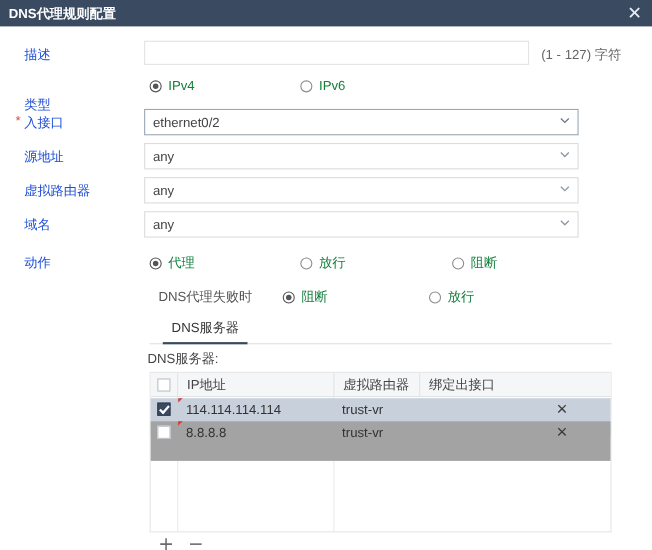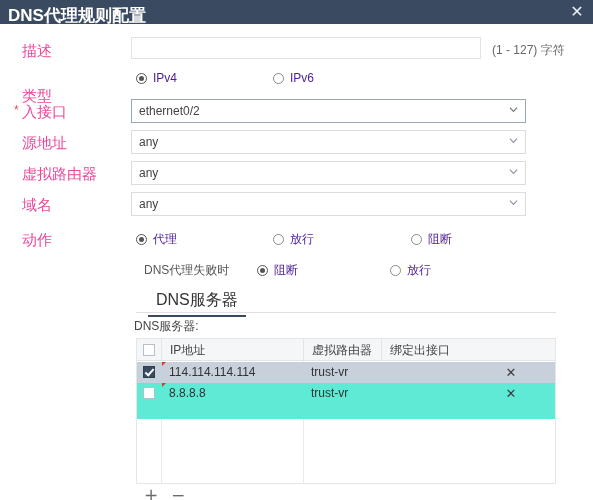--- a/index.html
+++ b/index.html
@@ -35,7 +35,7 @@
     position: absolute;
     left: 8px;
     top: 4px;
-    font-size: 17px;
+    font-size: 12px;
     font-weight: bold;
     letter-spacing: 0px;
     white-space: nowrap;

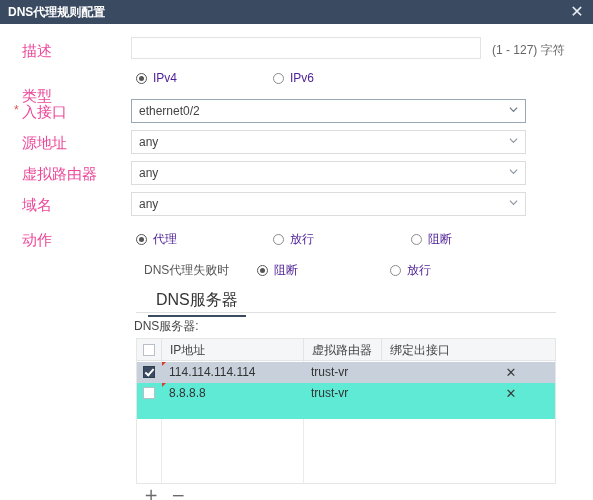--- a/index.html
+++ b/index.html
@@ -62,8 +62,8 @@
     position: absolute;
     left: 22px;
     width: 100px;
-    font-size: 15px;
-    color: #ec4899;
+    font-size: 12px;
+    color: #1d4ed8;
     white-space: nowrap;
   }
   .req-star {

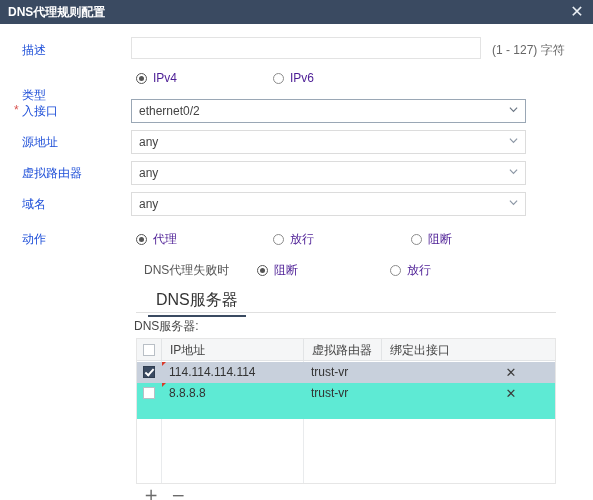--- a/index.html
+++ b/index.html
@@ -128,7 +128,7 @@
     white-space: nowrap;
     cursor: pointer;
     font-size: 12px;
-    color: #4c1d95;
+    color: #15803d;
   }
   .radio .dot {
     display: inline-block;

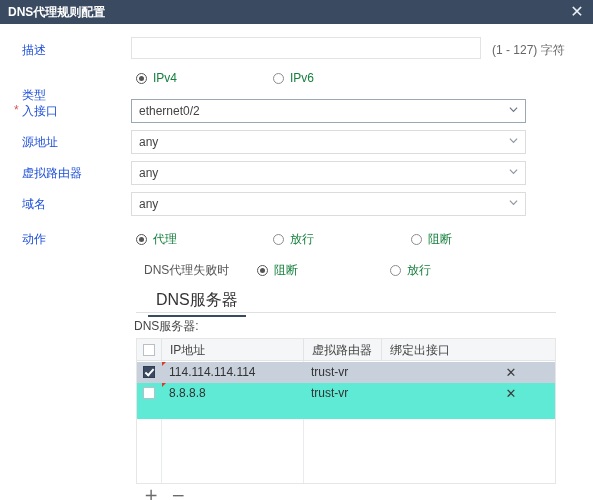--- a/index.html
+++ b/index.html
@@ -174,7 +174,7 @@
     left: 12px;
     top: 0px;
     padding: 0 8px 4px 8px;
-    font-size: 16px;
+    font-size: 12px;
     color: #444444;
     white-space: nowrap;
     cursor: pointer;

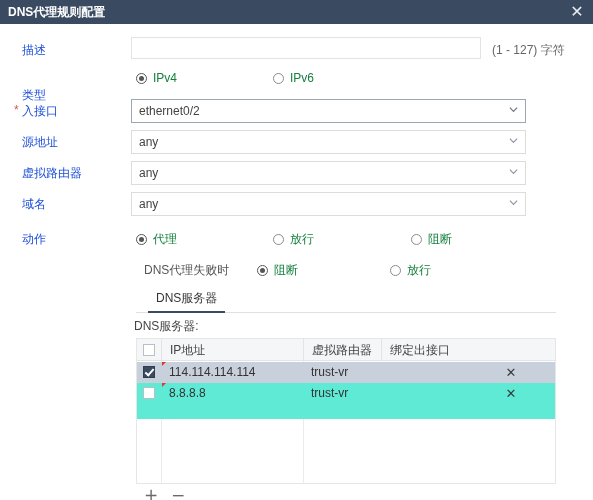--- a/index.html
+++ b/index.html
@@ -234,7 +234,7 @@
     box-sizing: border-box;
   }
   .trow.sel { background: #c8d0dc; }
-  .trow.alt { background: #5eead4; }
+  .trow.alt { background: #a3a3a3; }
   .td {
     position: absolute;
     top: 0;

